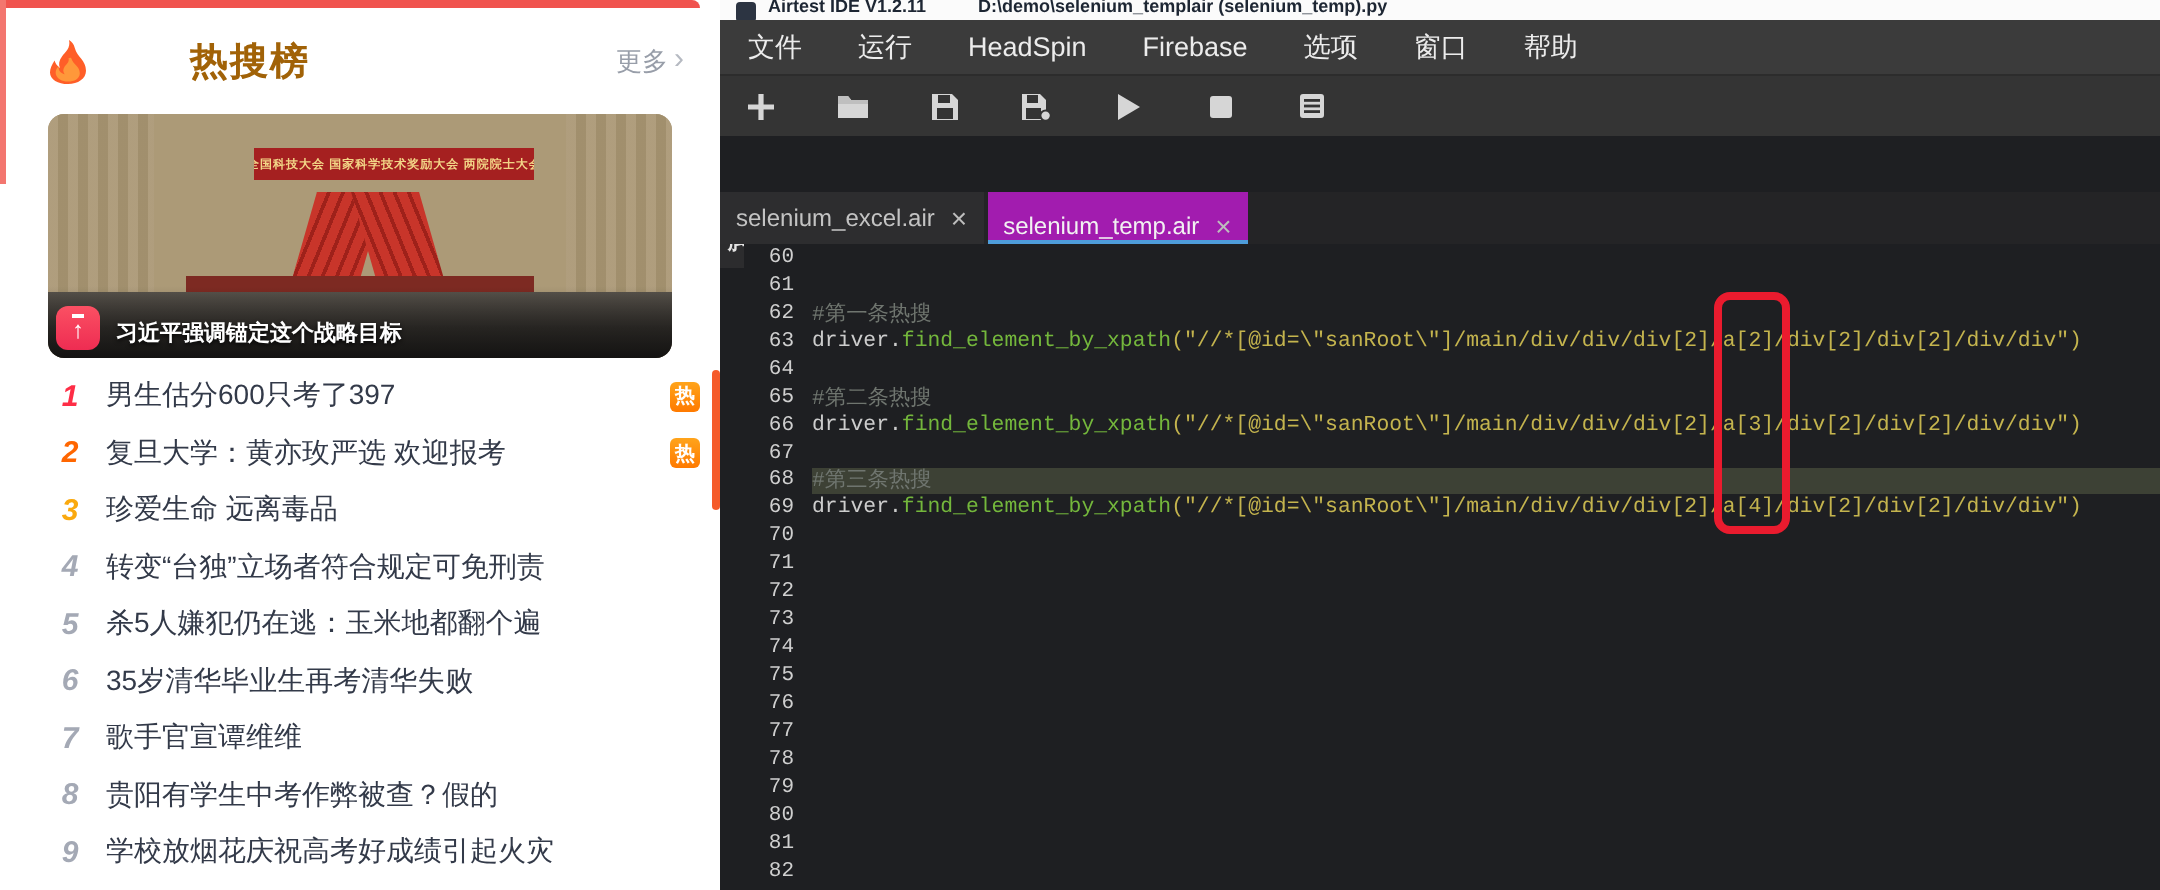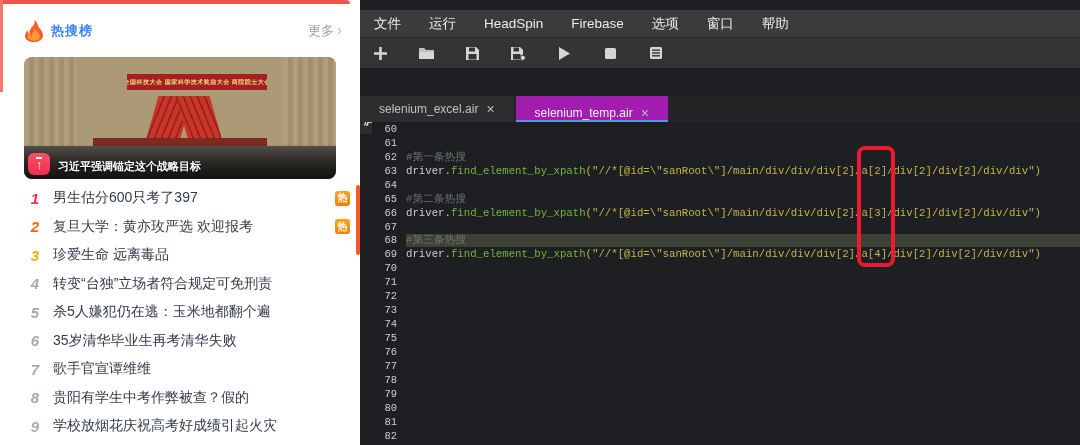--- a/index.html
+++ b/index.html
@@ -165,6 +165,11 @@
 
   <div class="ide">
 
+    <div class="win-title">
+      <div class="win-icon"></div>
+      <div class="win-text">Airtest IDE V1.2.11</div>
+      <div class="win-text win-path">D:\demo\selenium_templair (selenium_temp).py</div>
+    </div>
 
     <div class="menu-bar">
         <div class="menu-item">文件</div>

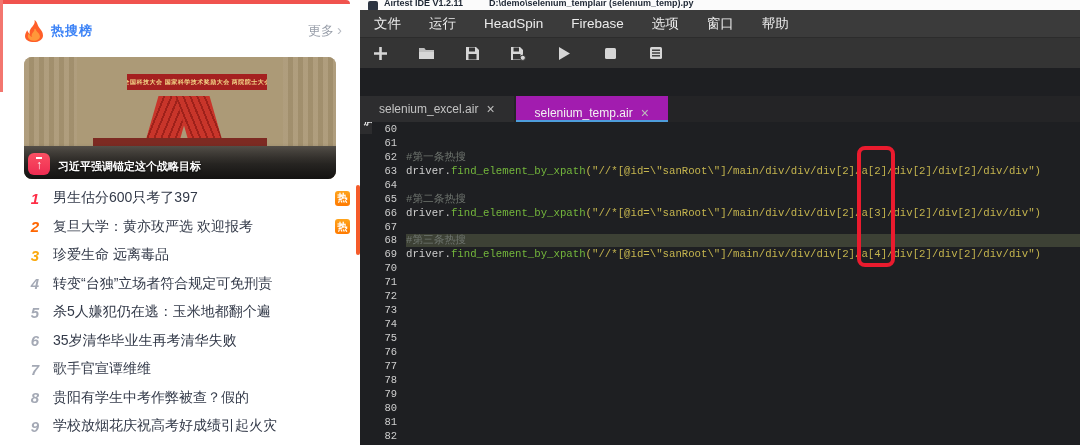--- a/index.html
+++ b/index.html
@@ -13,7 +13,7 @@
   .left-strip { position:absolute; left:0; top:0; width:3px; height:92px; background:#f3766f; }
   .hot-header { position:absolute; left:24px; top:16px; right:18px; height:30px; display:flex; align-items:center; }
   .flame { width:20px; height:22px; margin-right:7px; flex:none; }
-  .hot-title { font-size:13px; font-weight:bold; color:#3b82f6; letter-spacing:1px; }
+  .hot-title { font-size:19px; font-weight:bold; color:#a16207; letter-spacing:1px;margin-left:44px; }
   .more-link { margin-left:auto; font-size:13px; color:#989ea9; display:flex; align-items:flex-start; gap:3px; cursor:pointer; }
   .chev { font-size:15px; color:#b6bac2; line-height:1; }
 

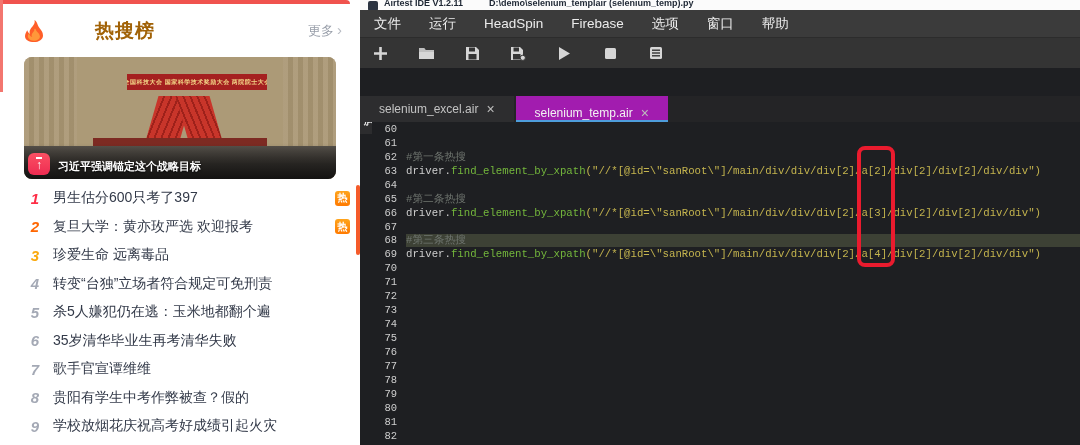--- a/index.html
+++ b/index.html
@@ -66,7 +66,7 @@
     display:flex; align-items:center; padding-left:4px;margin-top:38px; }
   .panel-label { color:#e4e4e4; font-size:12px; font-weight:bold; }
   .tab-bar { position:absolute; left:0; top:96px; width:100%; height:26px; background:#242426; display:flex; }
-  .tab { display:flex; align-items:center; padding:0 19px; font-size:12px; gap:8px; height:100%; cursor:pointer; }
+  .tab { display:flex; align-items:center; padding:0 8px; font-size:12px; gap:8px; height:100%; cursor:pointer; }
   .tab.inactive { background:#2d2d2f; color:#c3c3c3; margin-right:2px; }
   .tab.active { background:#a21caf; color:#f2f2f2; border-bottom:2px solid #4e9ddb;align-items:flex-end; }
   .tab-close { font-size:14px; color:#bdbdbd; line-height:1; cursor:pointer; }

